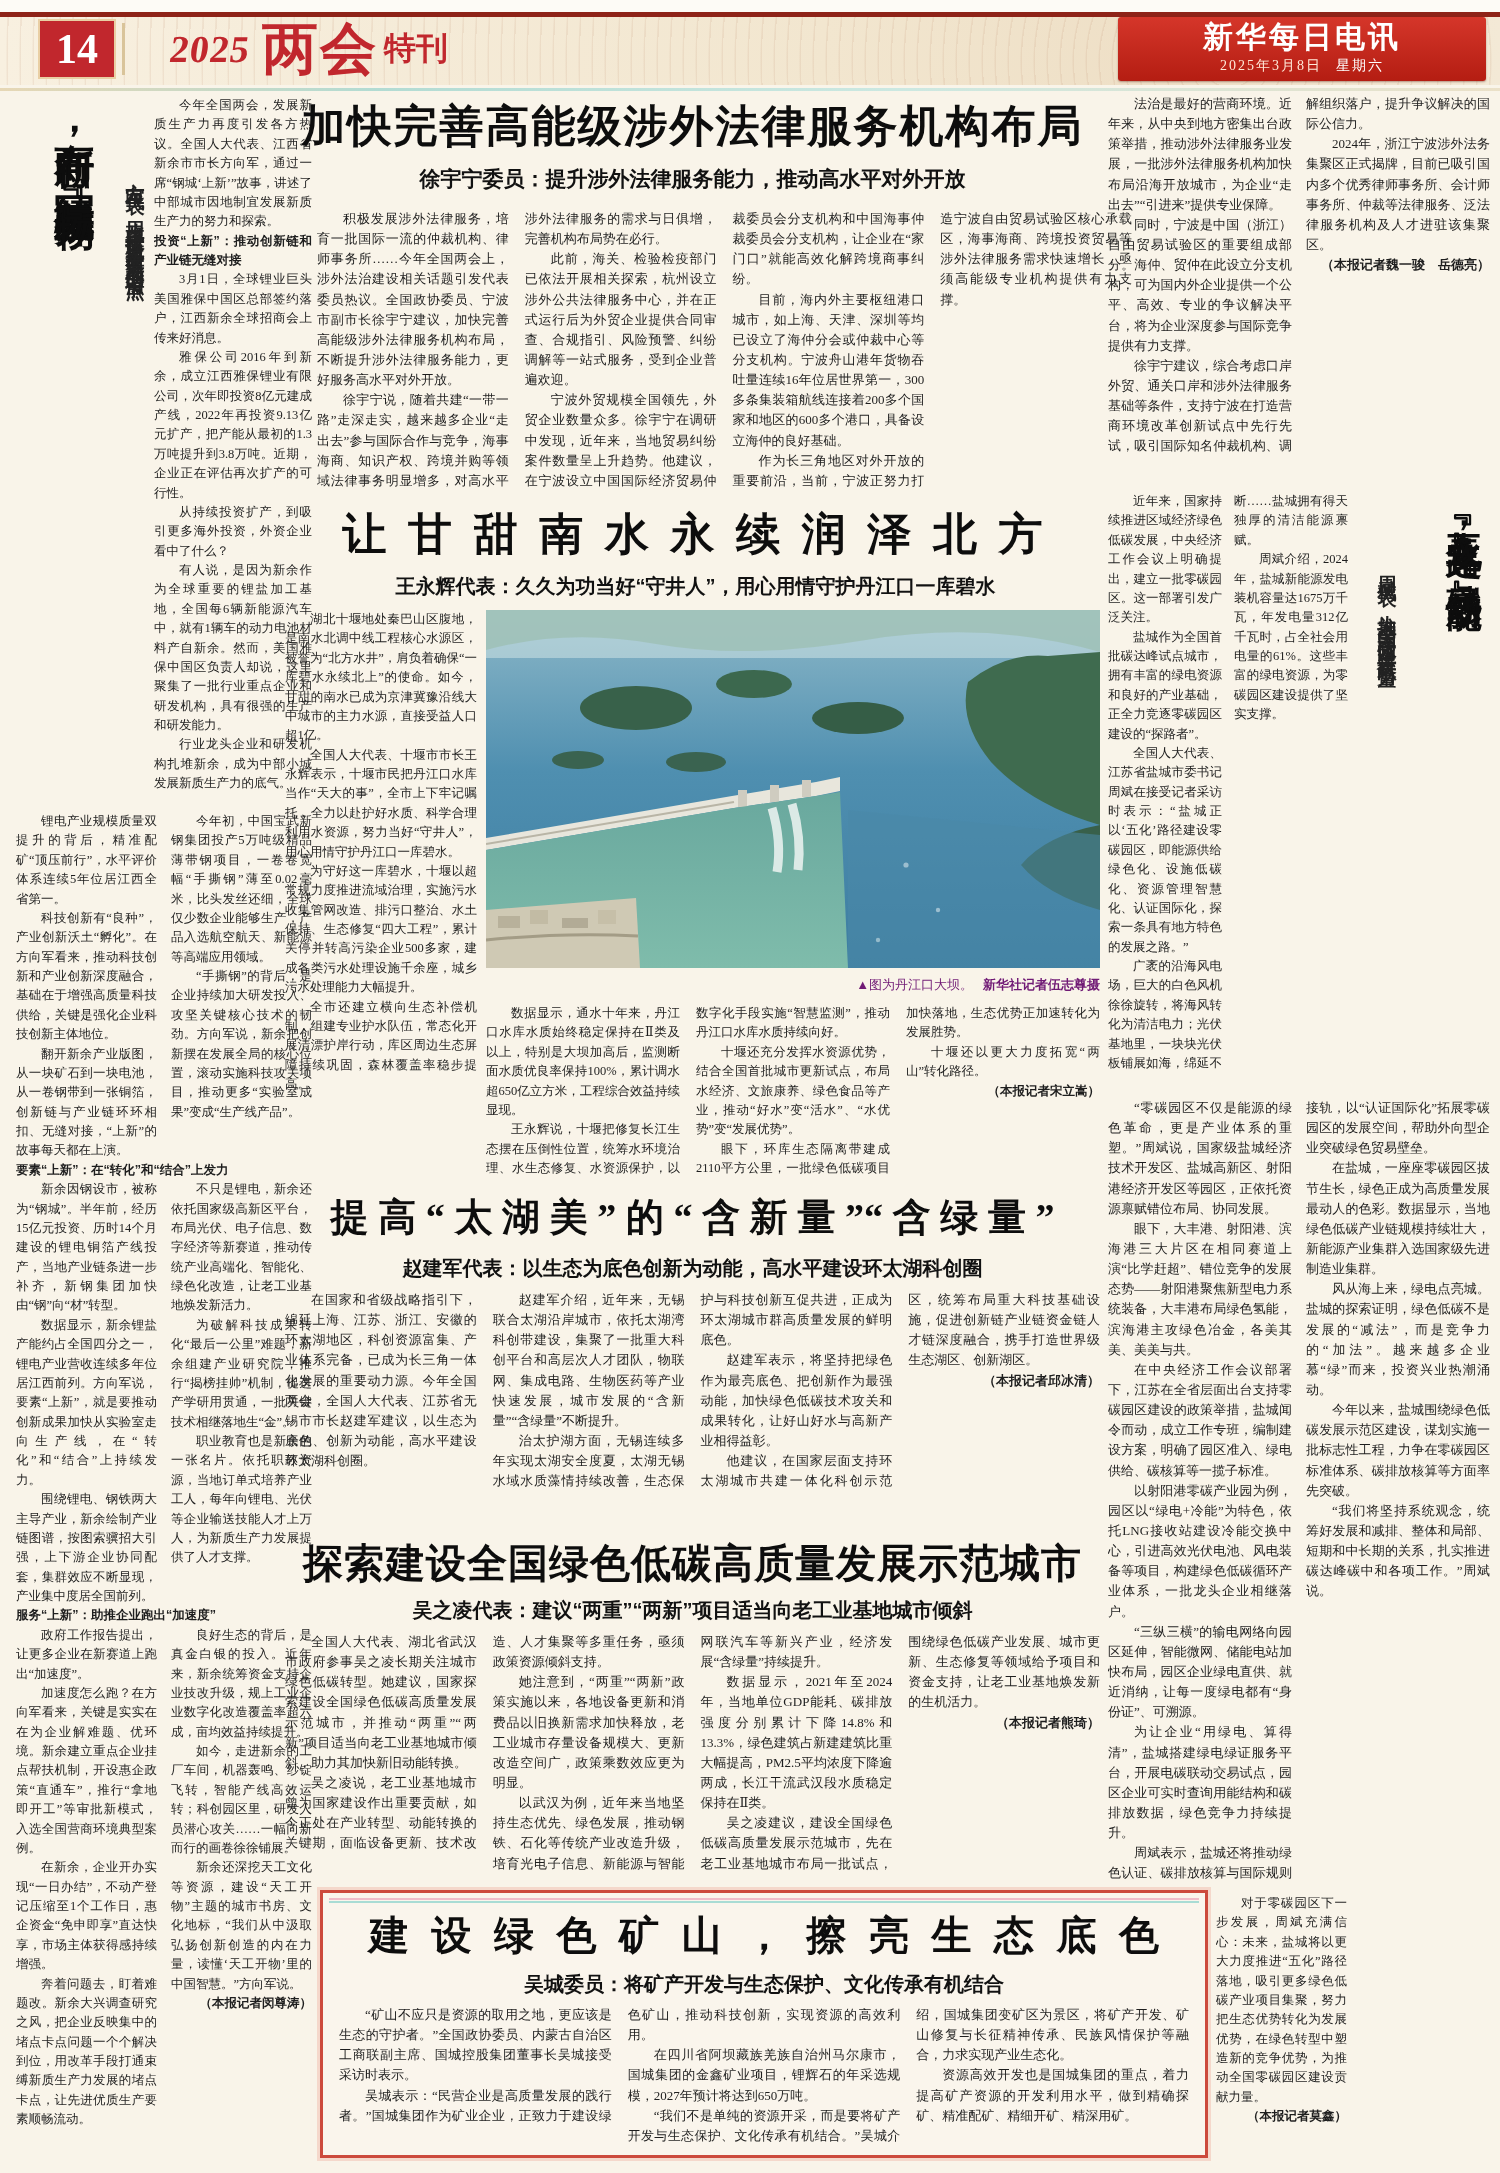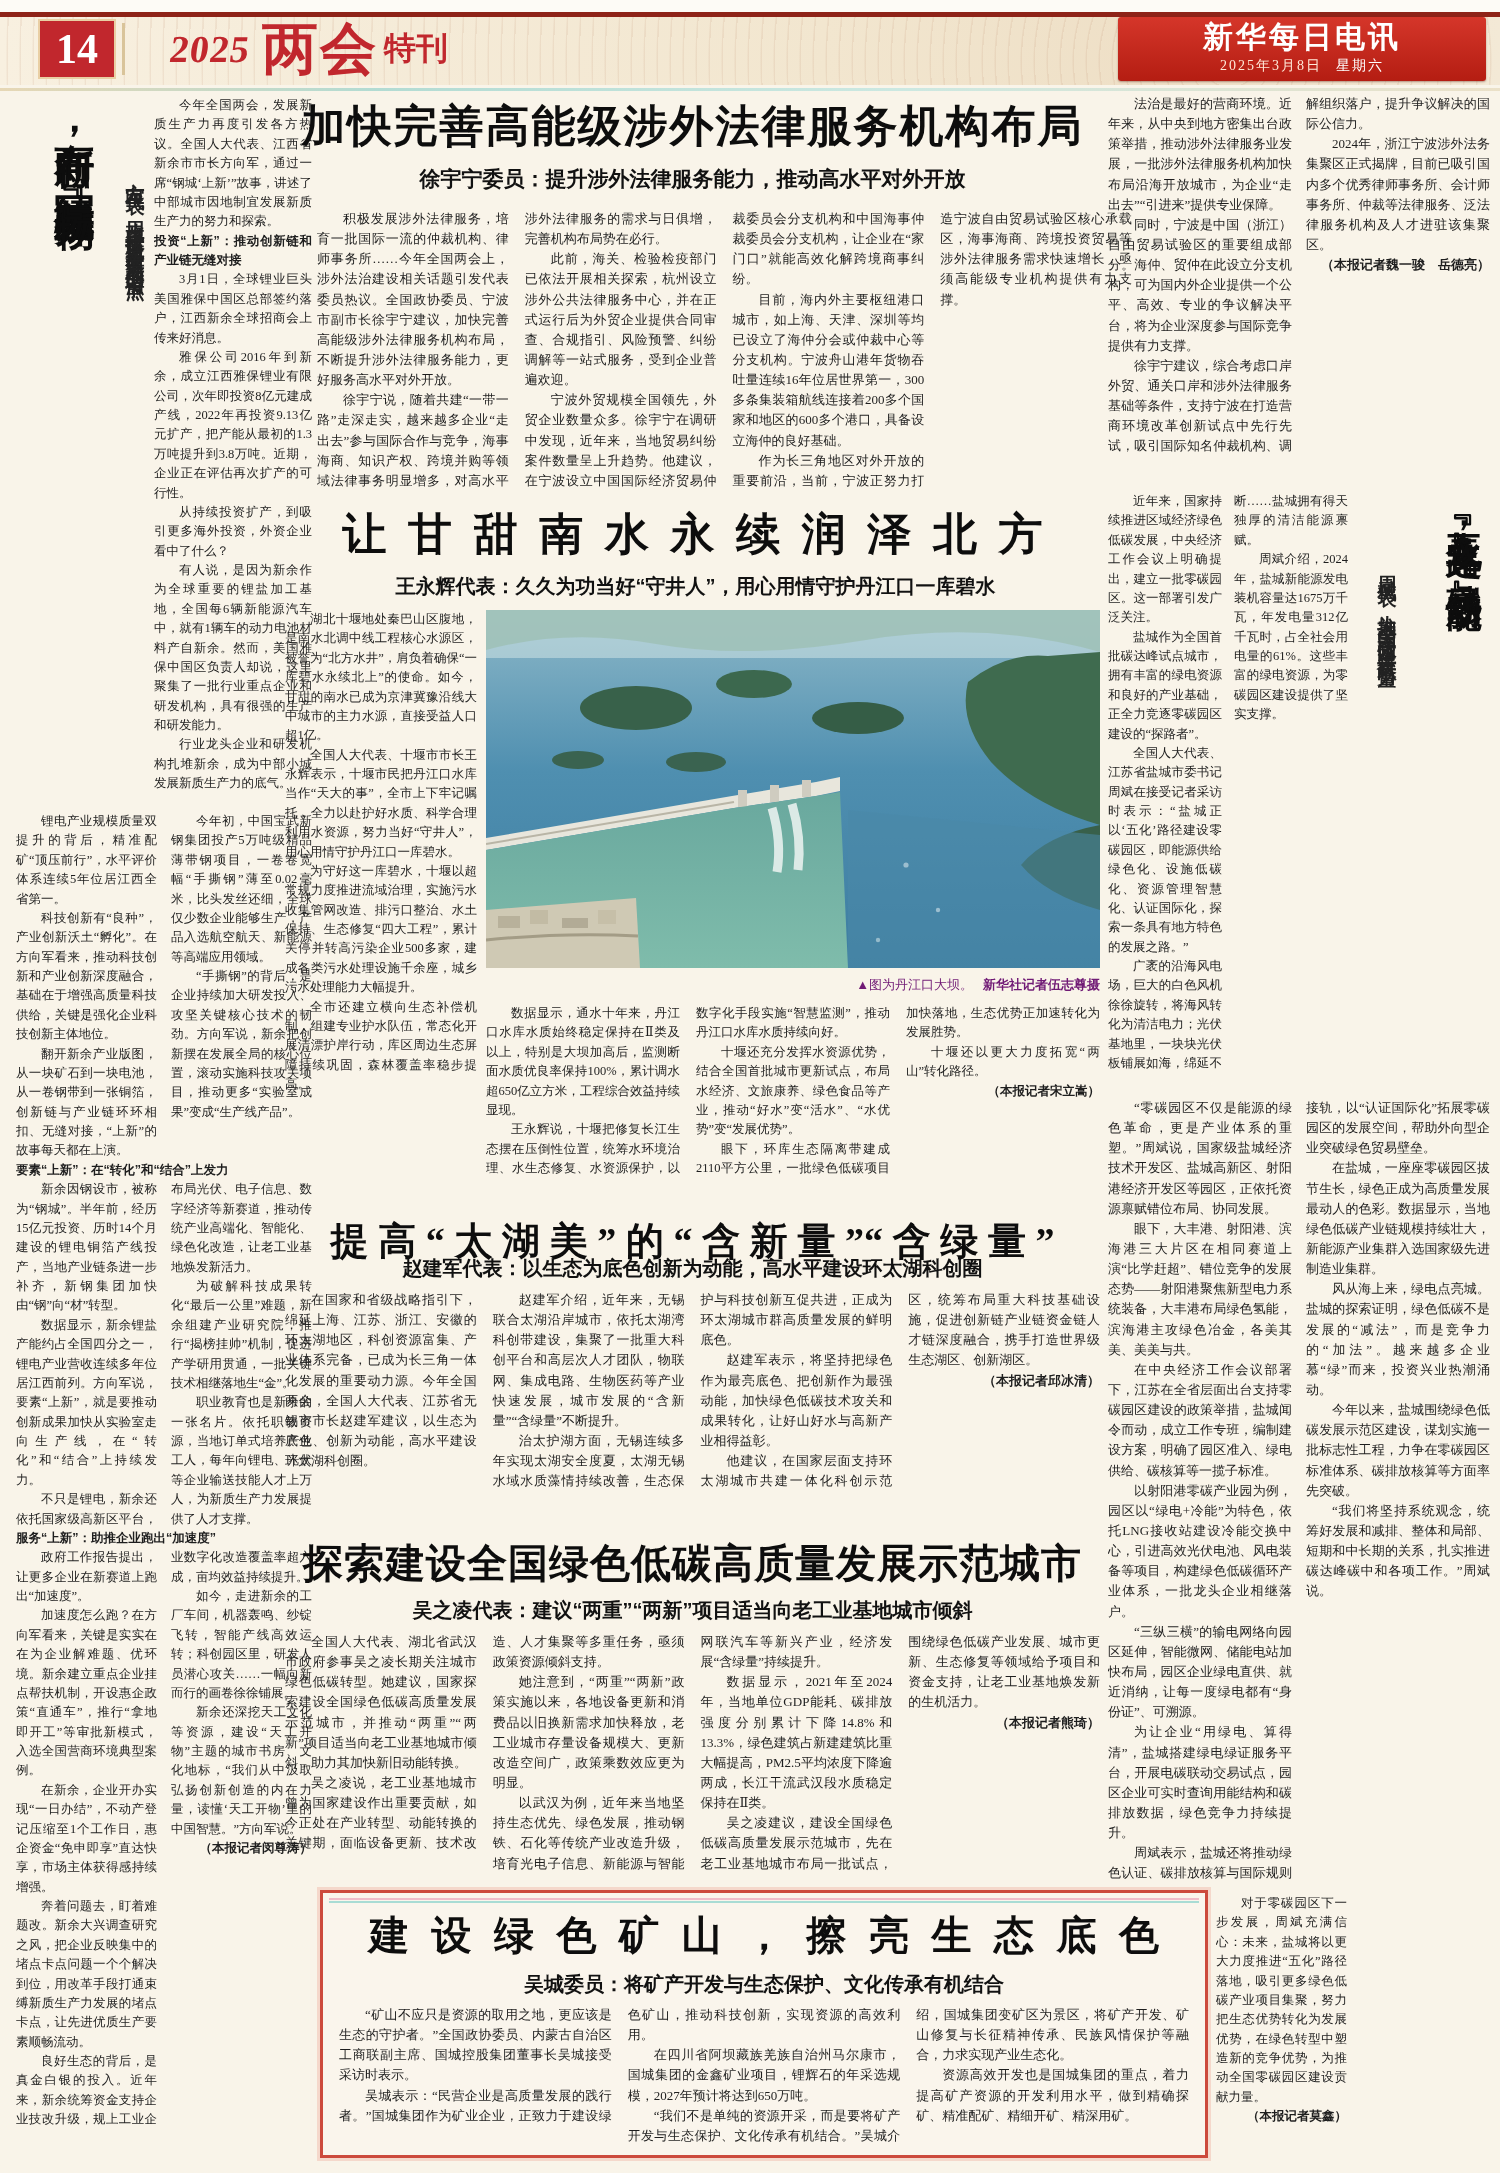--- a/index.html
+++ b/index.html
@@ -218,7 +218,7 @@
     </div>
   </div>
 
-  <div class="abs clip" style="left:285px;top:1190px;width:815px;height:54px;margin-top:24px;">
+  <div class="abs clip" style="left:285px;top:1190px;width:815px;height:54px;">
     <div class="headline spread" style="width:724px;margin:0 auto;font-size:38px;line-height:54px;">提高“太湖美”的“含新量”“含绿量”</div>
   </div>
   <div class="abs subtitle clip" style="left:285px;top:1254px;width:815px;height:28px;font-size:20px;line-height:28px;">赵建军代表：以生态为底色创新为动能，高水平建设环太湖科创圈</div>

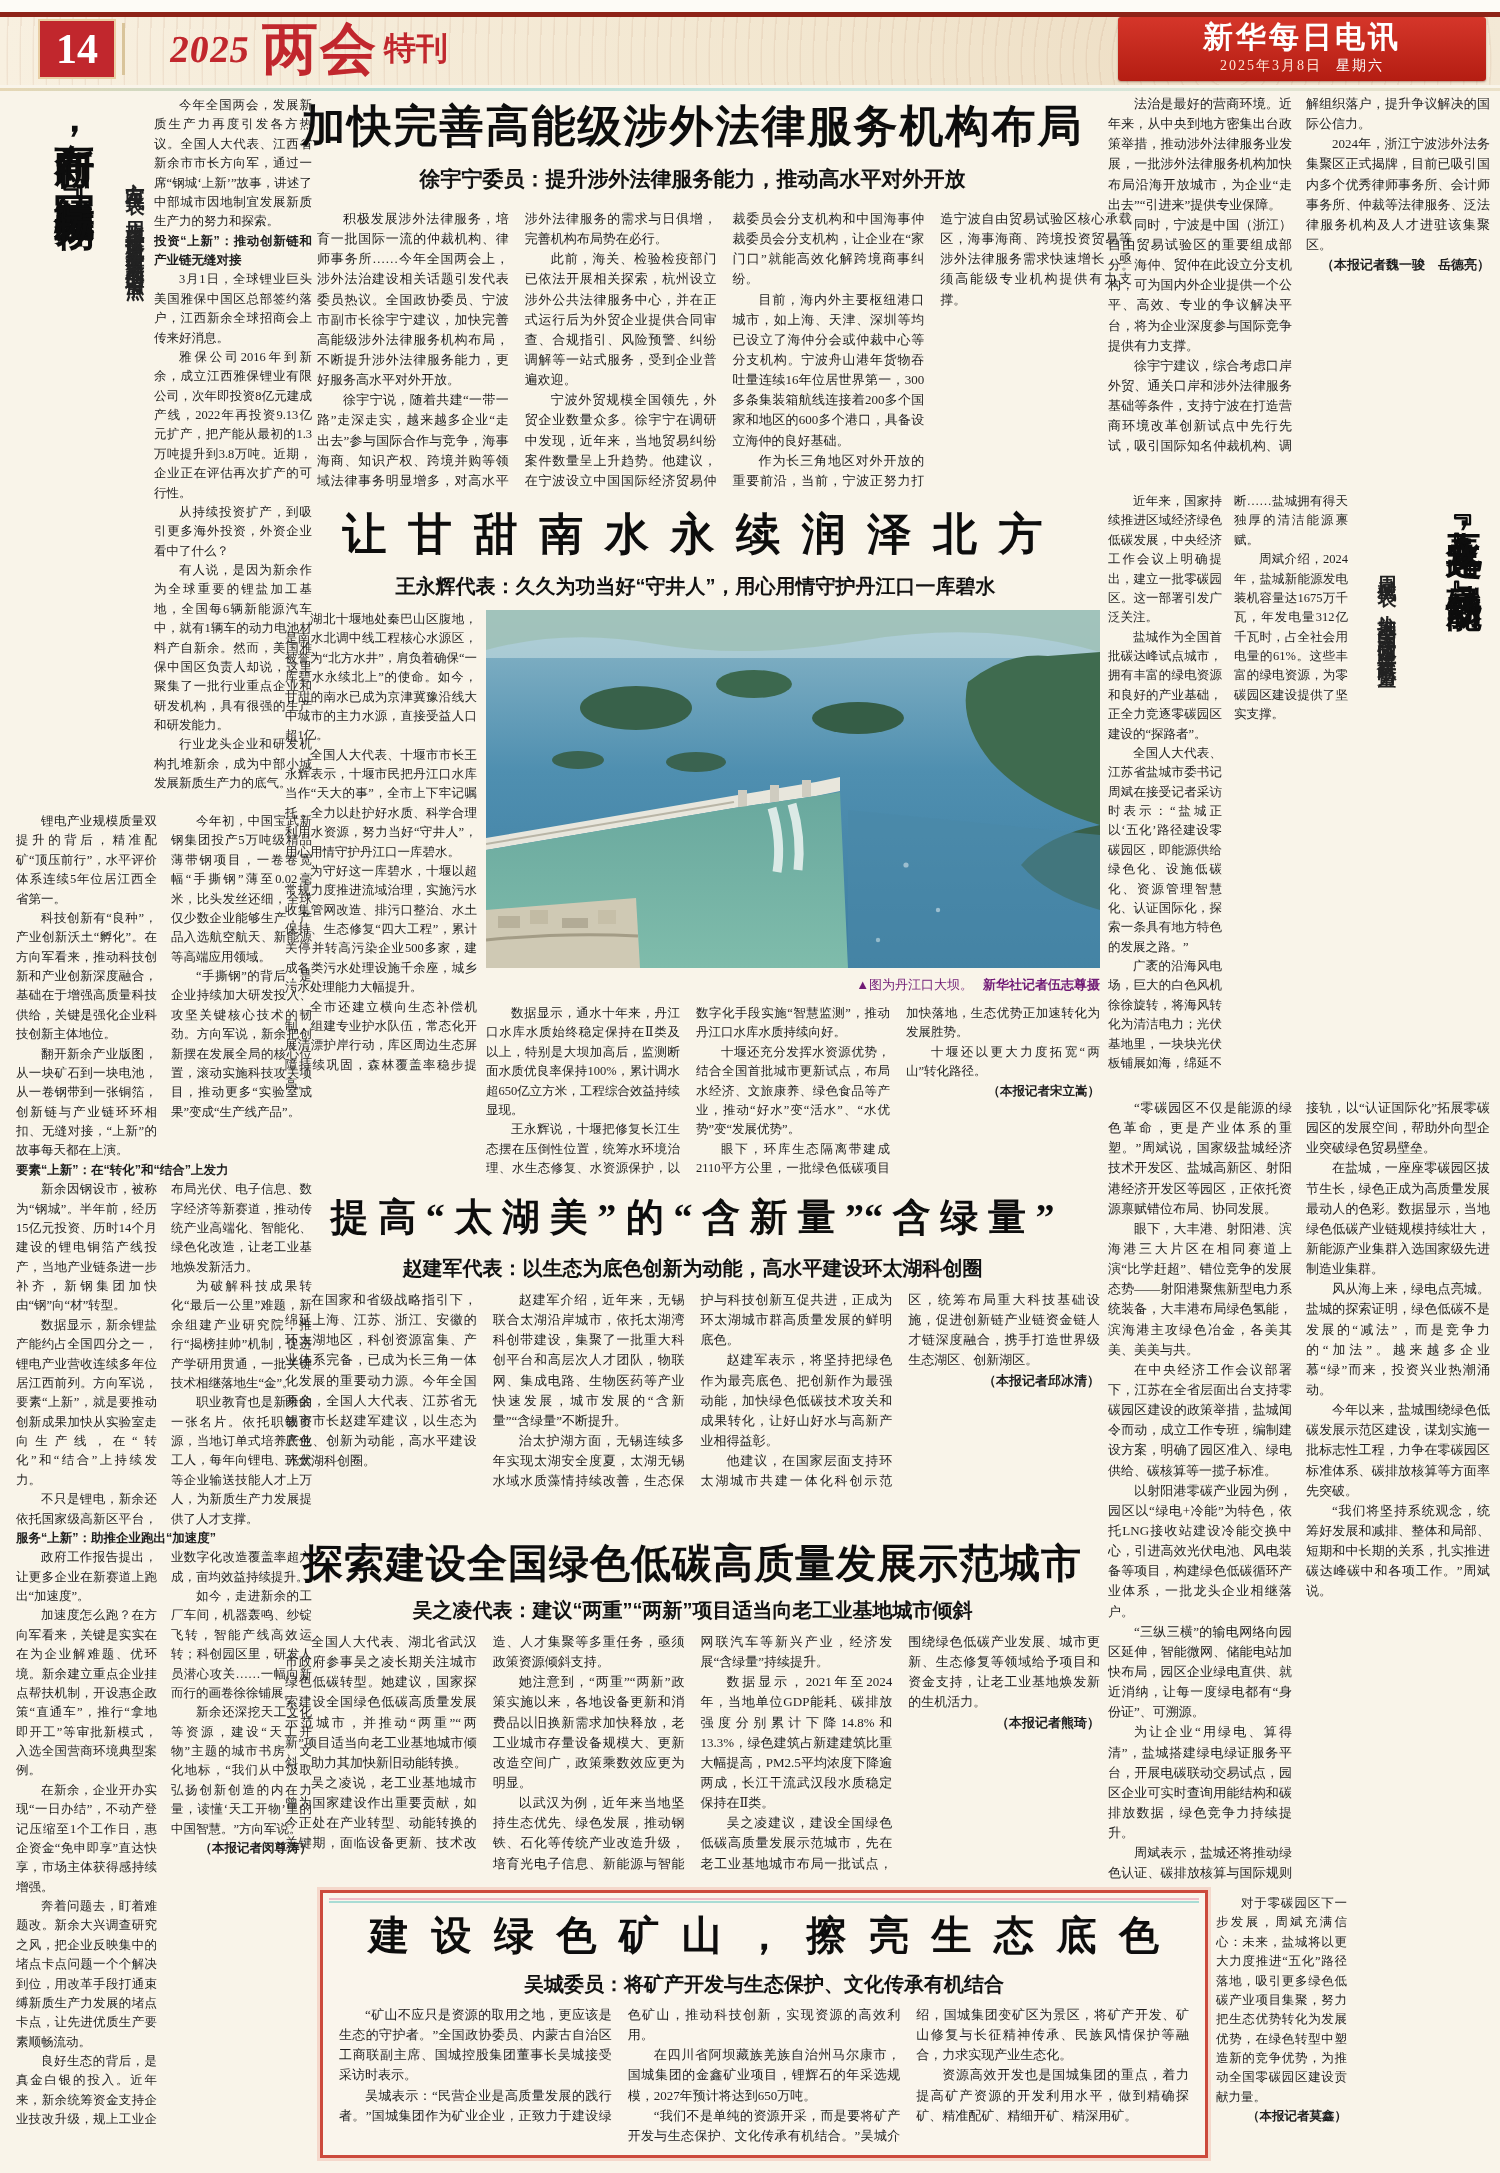--- a/index.html
+++ b/index.html
@@ -113,6 +113,7 @@
       <p class="sec-head span-head">要素“上新”：在“转化”和“结合”上发力</p>
       <p>新余因钢设市，被称为“钢城”。半年前，经历15亿元投资、历时14个月建设的锂电铜箔产线投产，当地产业链条进一步补齐，新钢集团加快由“钢”向“材”转型。</p>
       <p>数据显示，新余锂盐产能约占全国四分之一，锂电产业营收连续多年位居江西前列。方向军说，要素“上新”，就是要推动创新成果加快从实验室走向生产线，在“转化”和“结合”上持续发力。</p>
+      <p>围绕锂电、钢铁两大主导产业，新余绘制产业链图谱，按图索骥招大引强，上下游企业协同配套，集群效应不断显现，产业集中度居全国前列。</p>
       <p>不只是锂电，新余还依托国家级高新区平台，布局光伏、电子信息、数字经济等新赛道，推动传统产业高端化、智能化、绿色化改造，让老工业基地焕发新活力。</p>
       <p>为破解科技成果转化“最后一公里”难题，新余组建产业研究院，推行“揭榜挂帅”机制，促进产学研用贯通，一批关键技术相继落地生“金”。</p>
       <p>职业教育也是新余的一张名片。依托职教资源，当地订单式培养产业工人，每年向锂电、光伏等企业输送技能人才上万人，为新质生产力发展提供了人才支撑。</p>

